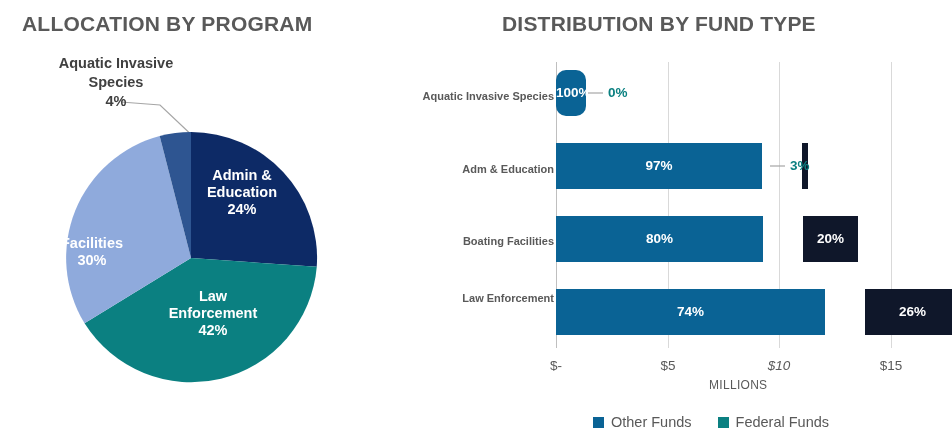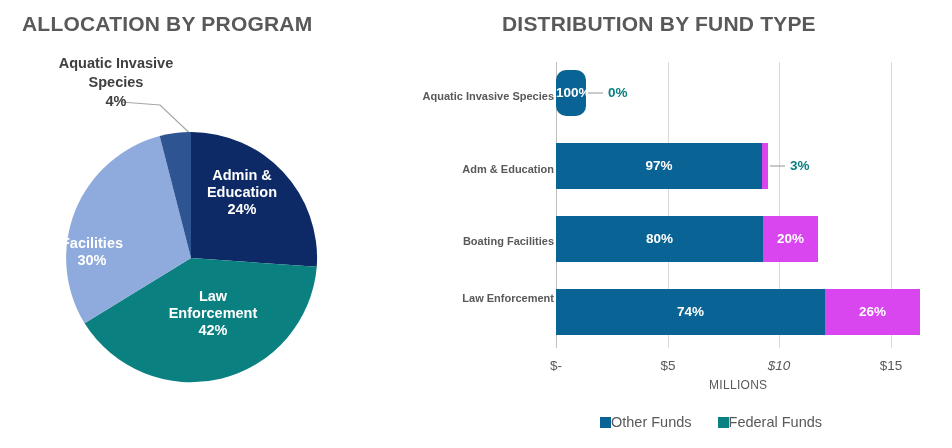--- a/index.html
+++ b/index.html
@@ -70,7 +70,7 @@
   .bar-row{position:absolute;left:0;height:46px;}
   .seg{position:absolute;top:0;height:46px;}
   .seg-other{background:#0A6395;}
-  .seg-federal{background:#d946ef;}
+  .seg-federal{background:#0f172a;margin-left:40px;}
   .seg-label{
     position:absolute;top:0;height:46px;line-height:46px;
     color:#ffffff;font-weight:bold;font-size:13.5px;text-align:center;

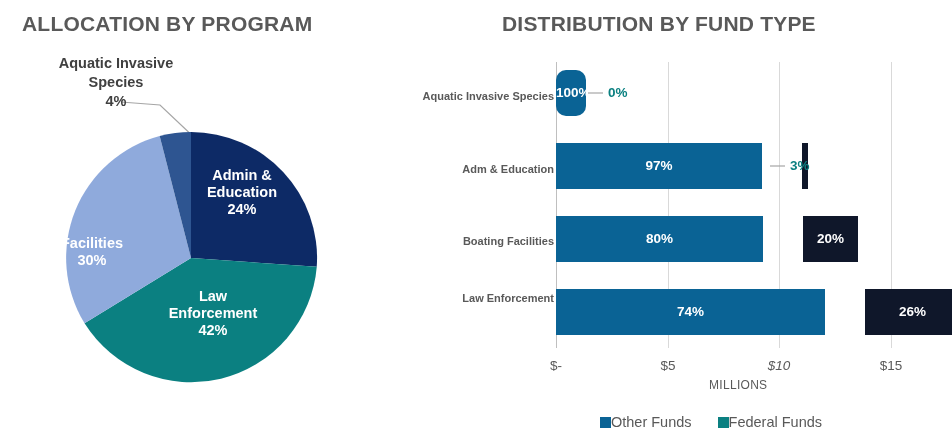--- a/index.html
+++ b/index.html
@@ -115,7 +115,7 @@
     position:absolute;left:0;right:0;top:414px;
     display:flex;justify-content:center;align-items:center;gap:26px;
   }
-  .legend-item{display:flex;align-items:center;gap:0;}
+  .legend-item{display:flex;align-items:center;gap:7px;}
   .legend-swatch{width:11px;height:11px;display:block;}
   .legend-text{color:#595959;font-size:14.5px;white-space:nowrap;}
 </style>

